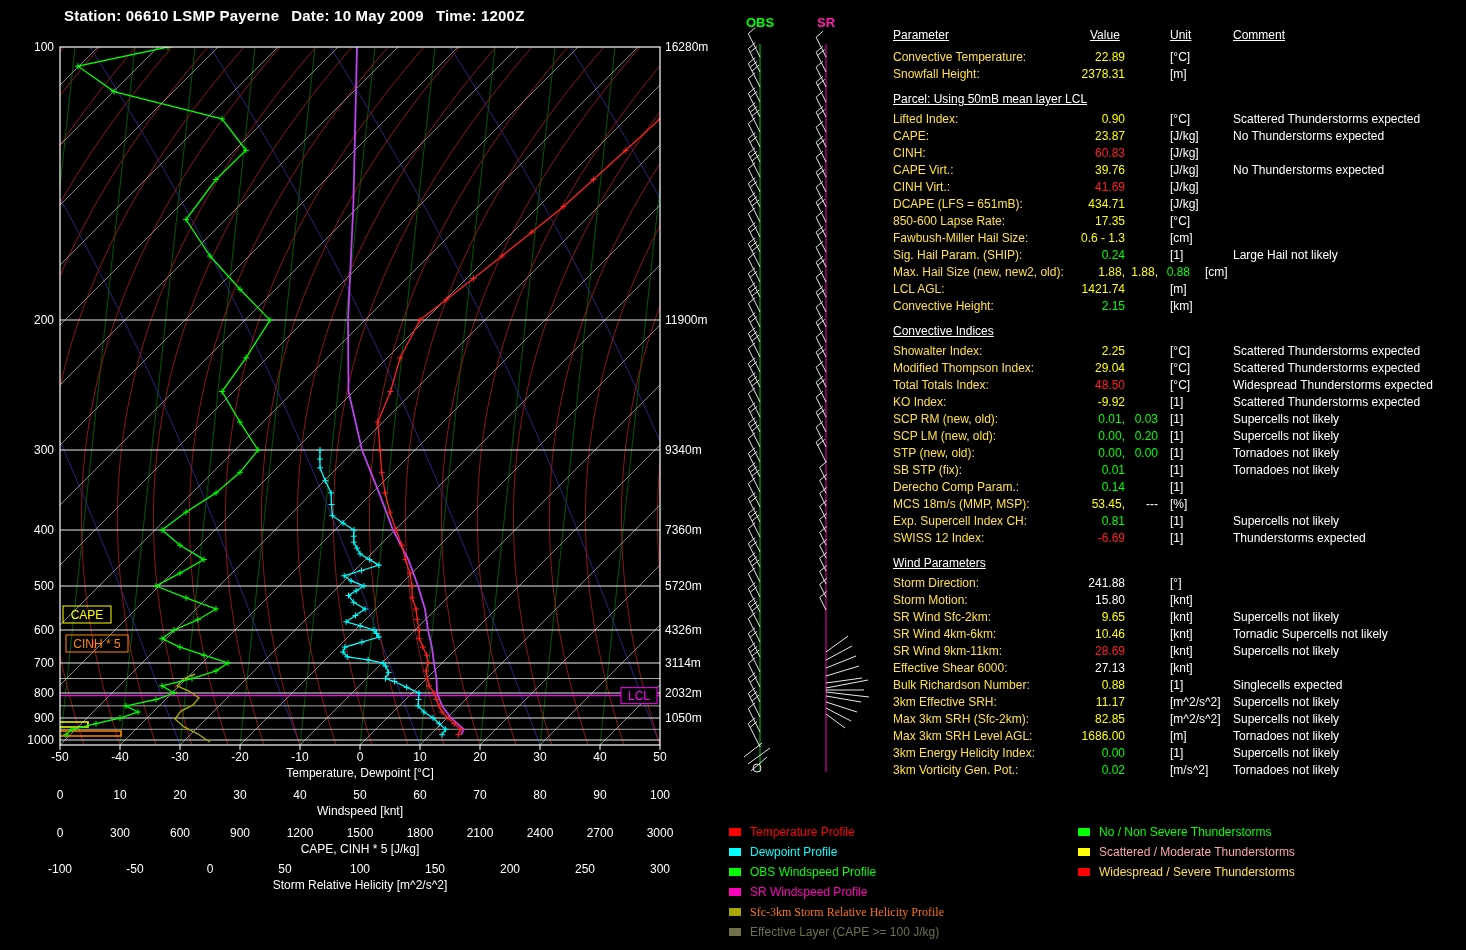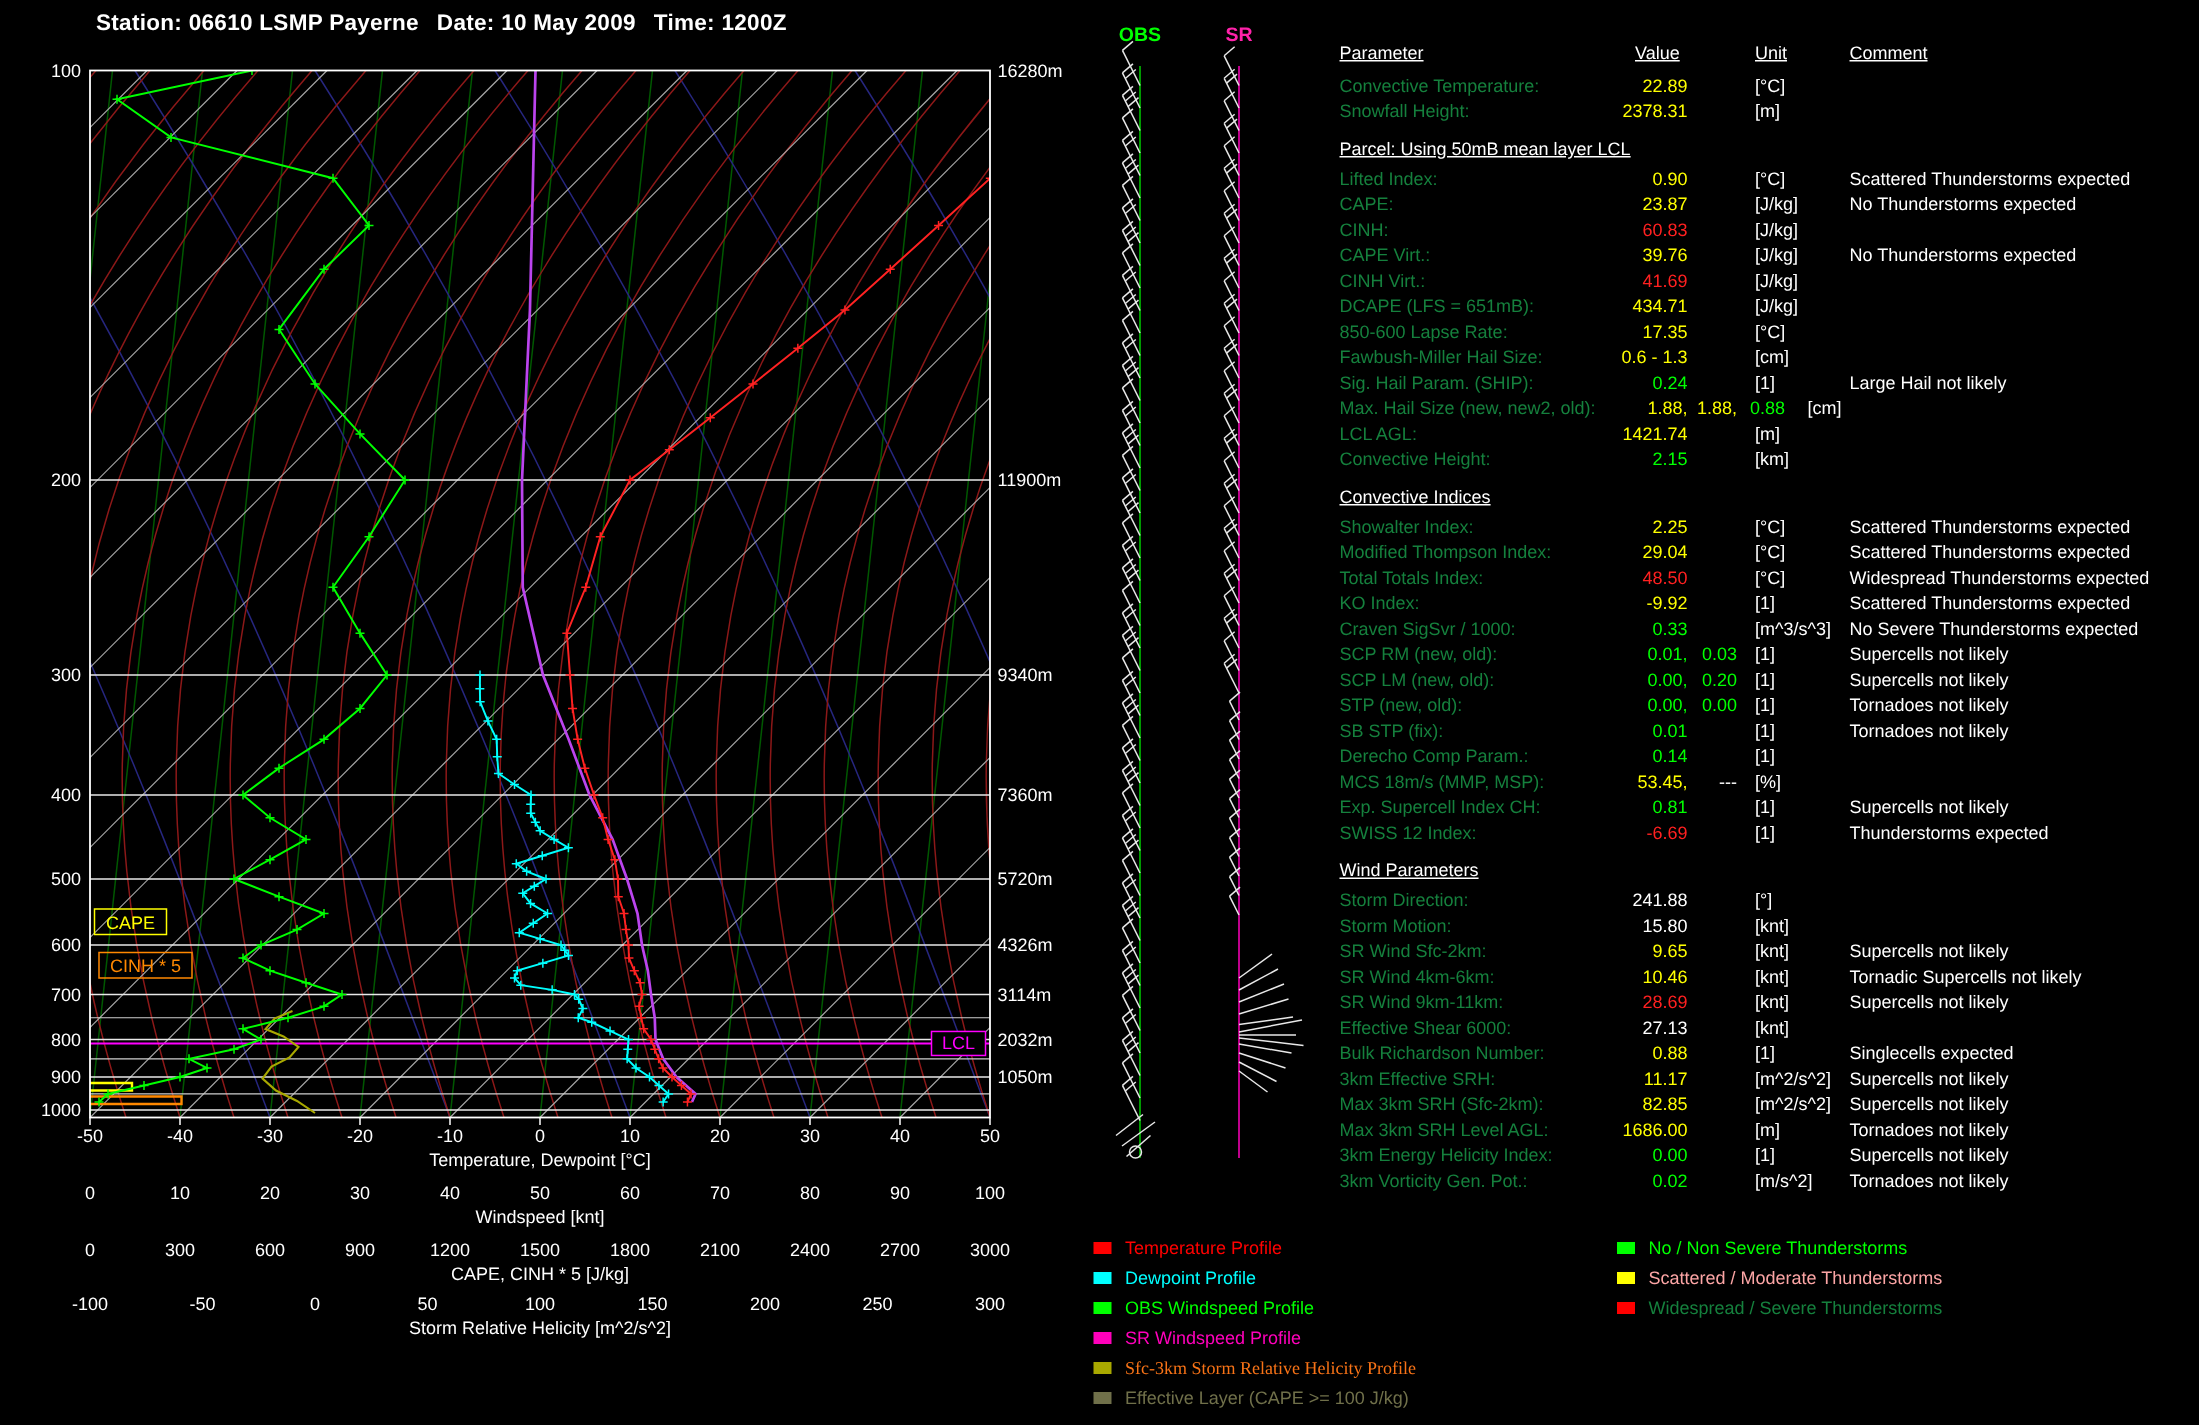--- a/index.html
+++ b/index.html
@@ -16,7 +16,7 @@
   .sech{position:relative;height:20px;margin-top:8px}
   .sech span{text-decoration:underline}
   .trow{position:relative;height:17px;white-space:nowrap}
-  .lbl{position:absolute;left:0;color:#15803d}
+  .lbl{position:absolute;left:0;color:#fde047}
   .v1{position:absolute;left:117px;width:115px;text-align:right}
   .v2{position:absolute;left:225px;width:40px;text-align:right}
   .v3{position:absolute;left:257px;width:40px;text-align:right}

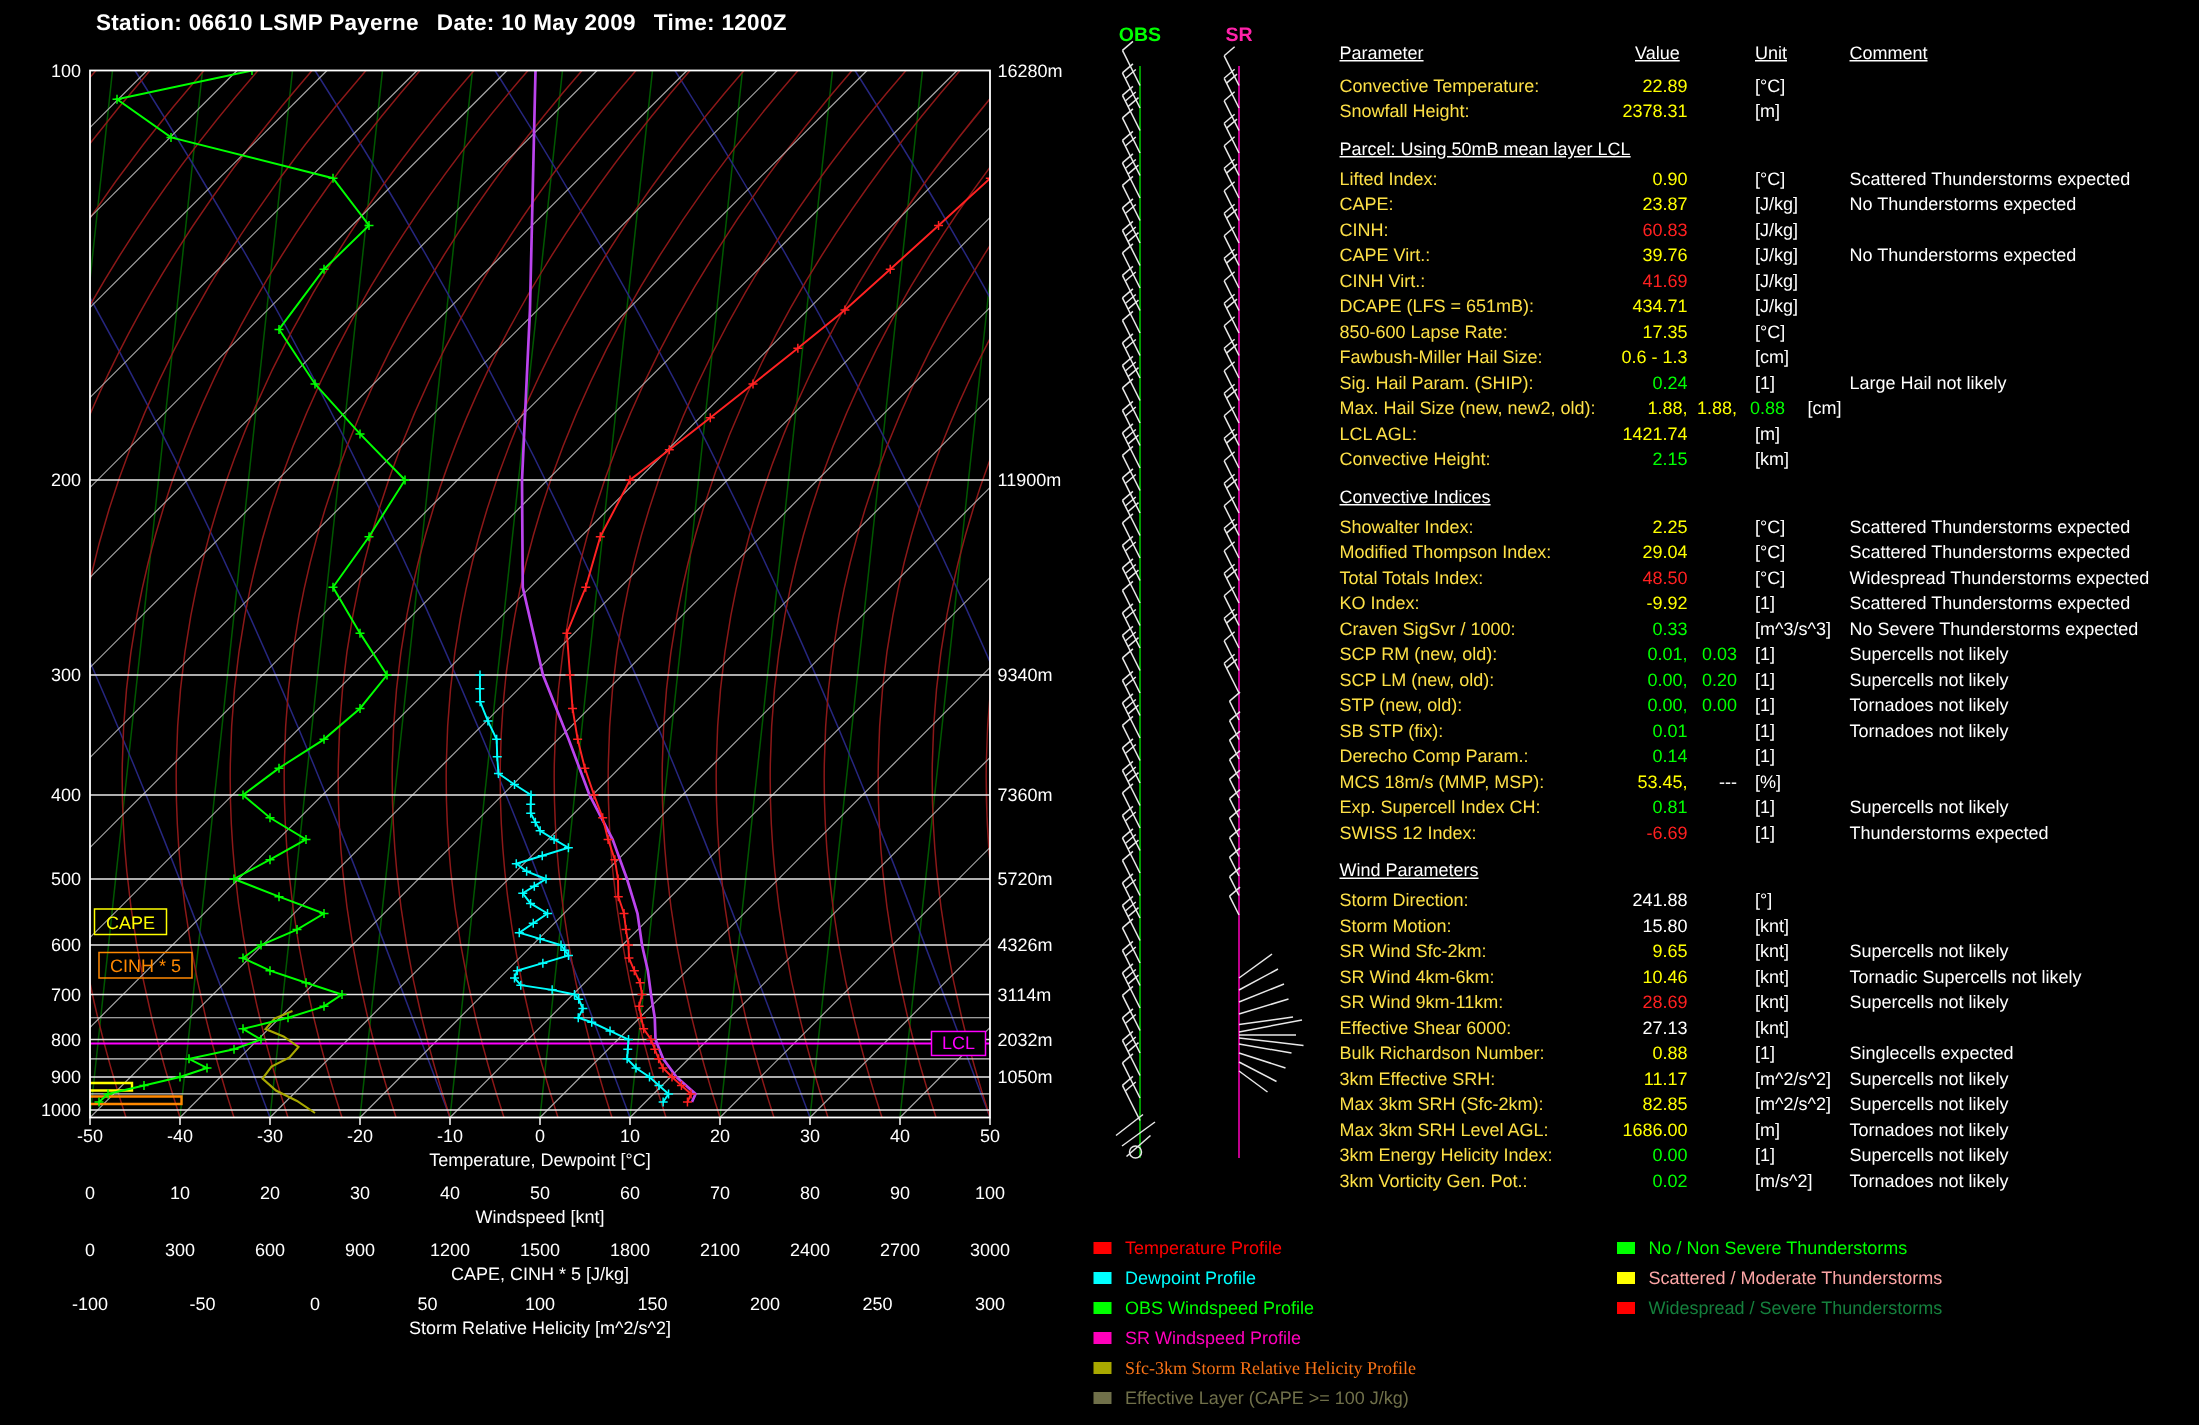--- a/index.html
+++ b/index.html
@@ -609,12 +609,6 @@
       <span class="cmt">Scattered Thunderstorms expected</span>
     </div>
     <div class="trow">
-      <span class="lbl">Craven SigSvr / 1000:</span>
-      <span class="v1 c-g">0.33</span>
-      <span class="unit">[m^3/s^3]</span>
-      <span class="cmt">No Severe Thunderstorms expected</span>
-    </div>
-    <div class="trow">
       <span class="lbl">SCP RM (new, old):</span>
       <span class="v1 c-g">0.01,</span>
       <span class="v2 c-g">0.03</span>

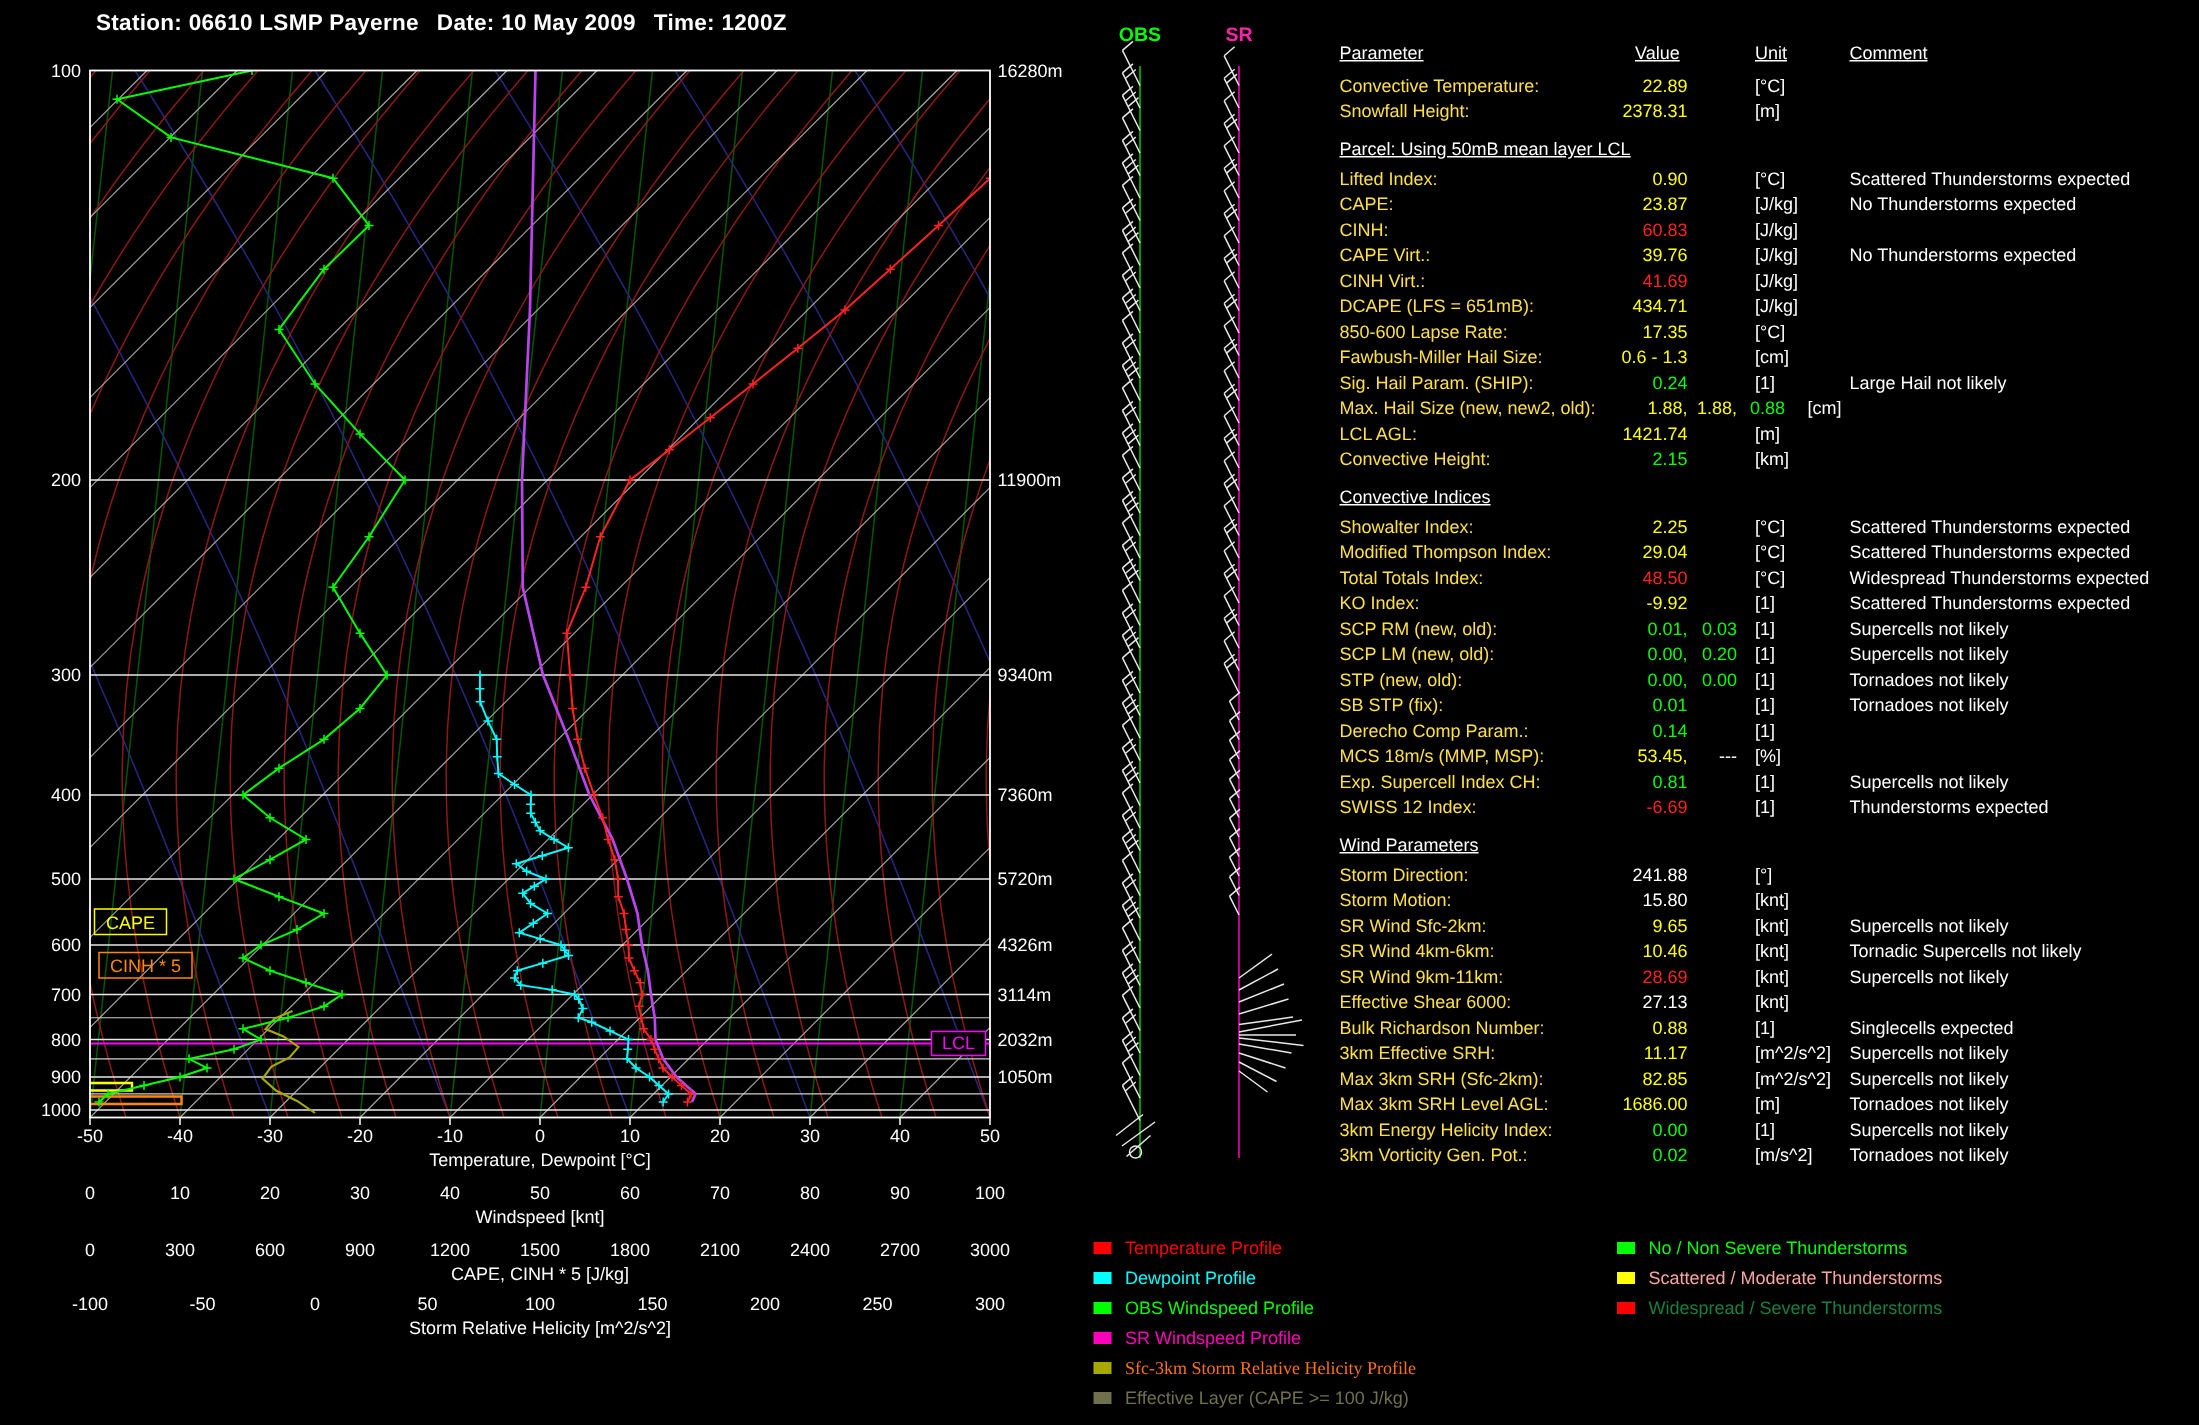--- a/index.html
+++ b/index.html
@@ -766,7 +766,7 @@
     </div>
     <div class="litem">
       <span class="lsq" style="background: rgb(255, 0, 0);"></span>
-      <span style="color: #15803d;">Widespread / Severe Thunderstorms</span>
+      <span style="color: #fde047;">Widespread / Severe Thunderstorms</span>
     </div>
   </div>
 

